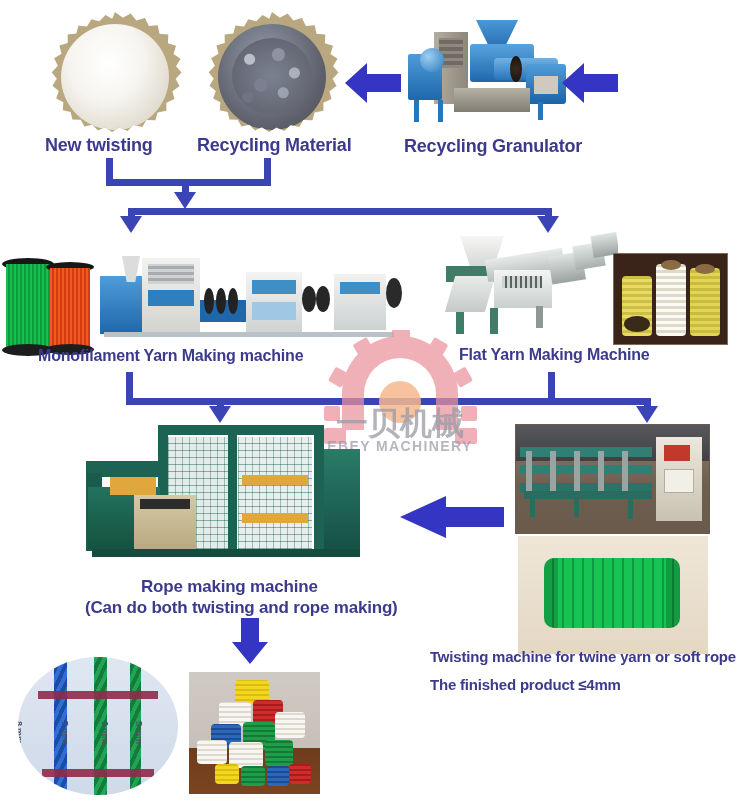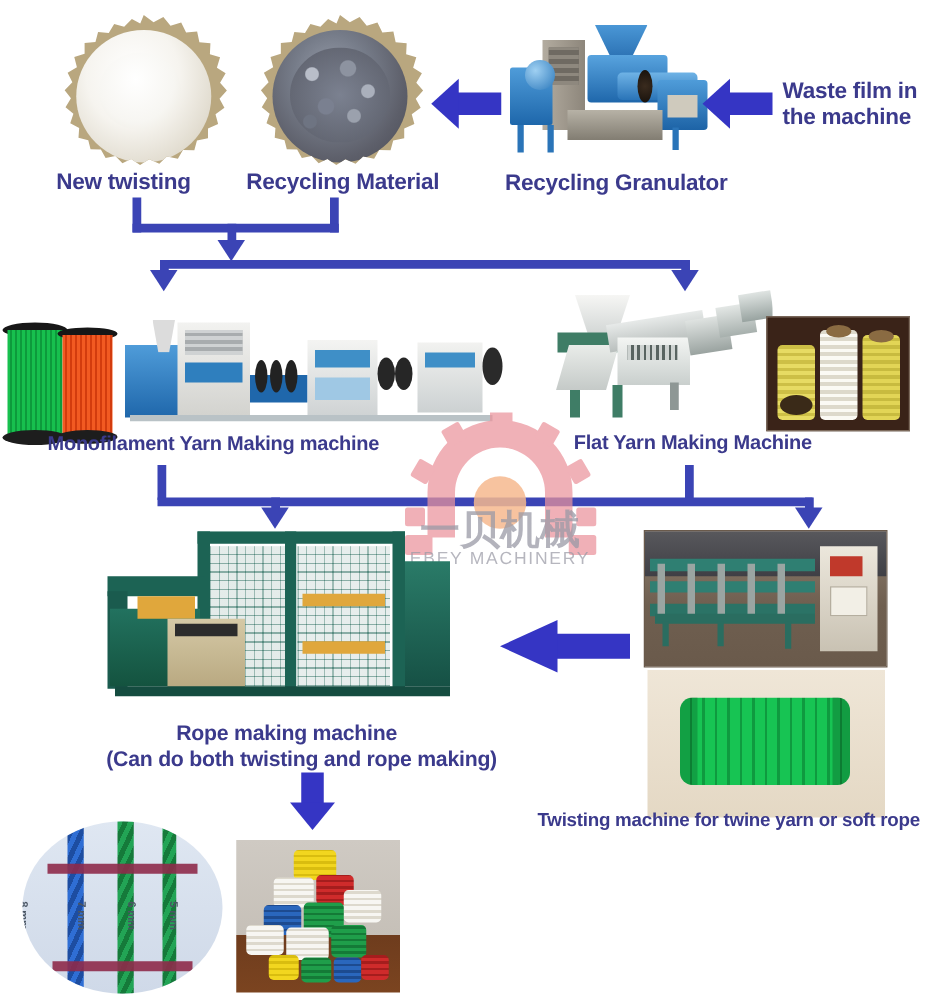--- a/index.html
+++ b/index.html
@@ -158,8 +158,6 @@
   <div class="lbl" style="left:45px; top:135px; font-size:18px;">New twisting</div>
   <div class="lbl" style="left:404px; top:136px; font-size:18px;">Recycling Granulator</div>
   <div class="lbl" style="left:197px; top:135px; font-size:18px;">Recycling Material</div>
-  <div class="lbl" style="left:626px; top:62px; font-size:18px;">Waste film in
-the machine</div>
 
   <div class="ln ln-v" style="left:106px; top:158px; height:28px;"></div>
   <div class="ln ln-v" style="left:264px; top:158px; height:28px;"></div>

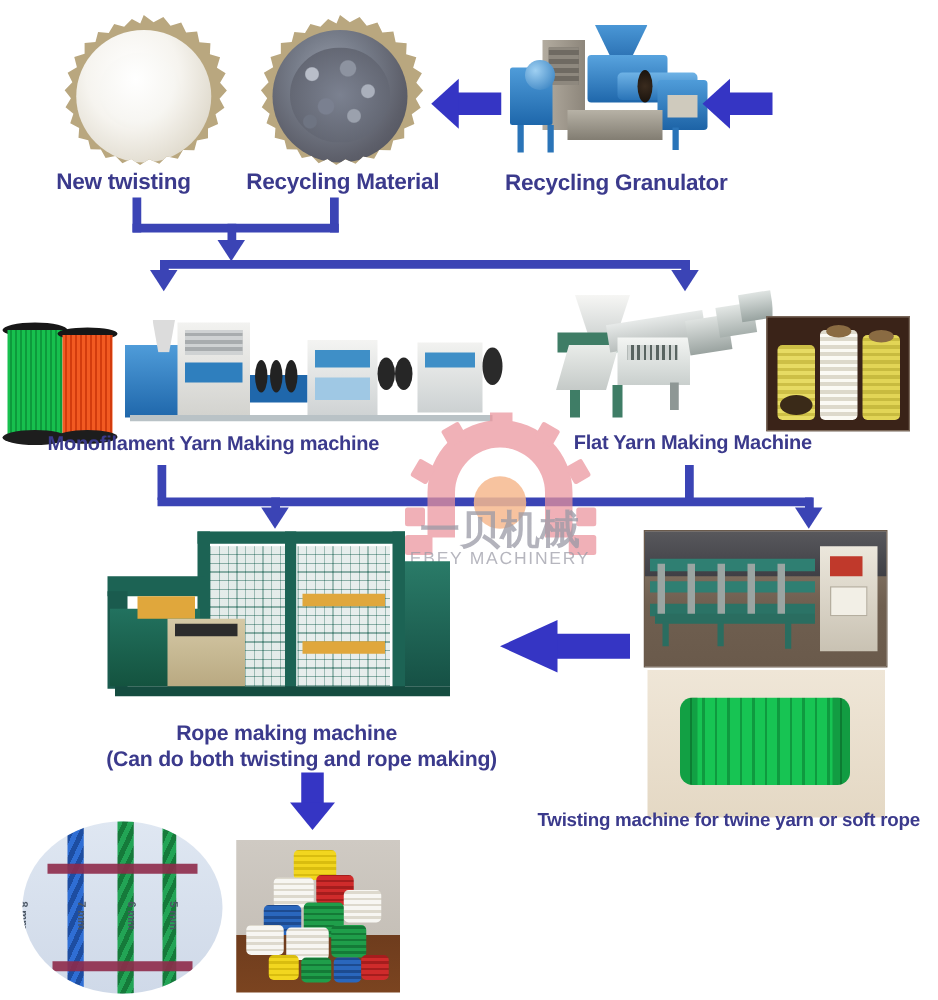--- a/index.html
+++ b/index.html
@@ -73,7 +73,7 @@
   .wm-en {
     position: absolute; left: 0; top: 108px; width: 200px;
     text-align: center; color: #9a9aa6; opacity: .72;
-    font-size: 14px; font-weight: normal; letter-spacing: 1.4px;
+    font-size: 14px; font-weight: bold; letter-spacing: 1.4px;
   }
 
   

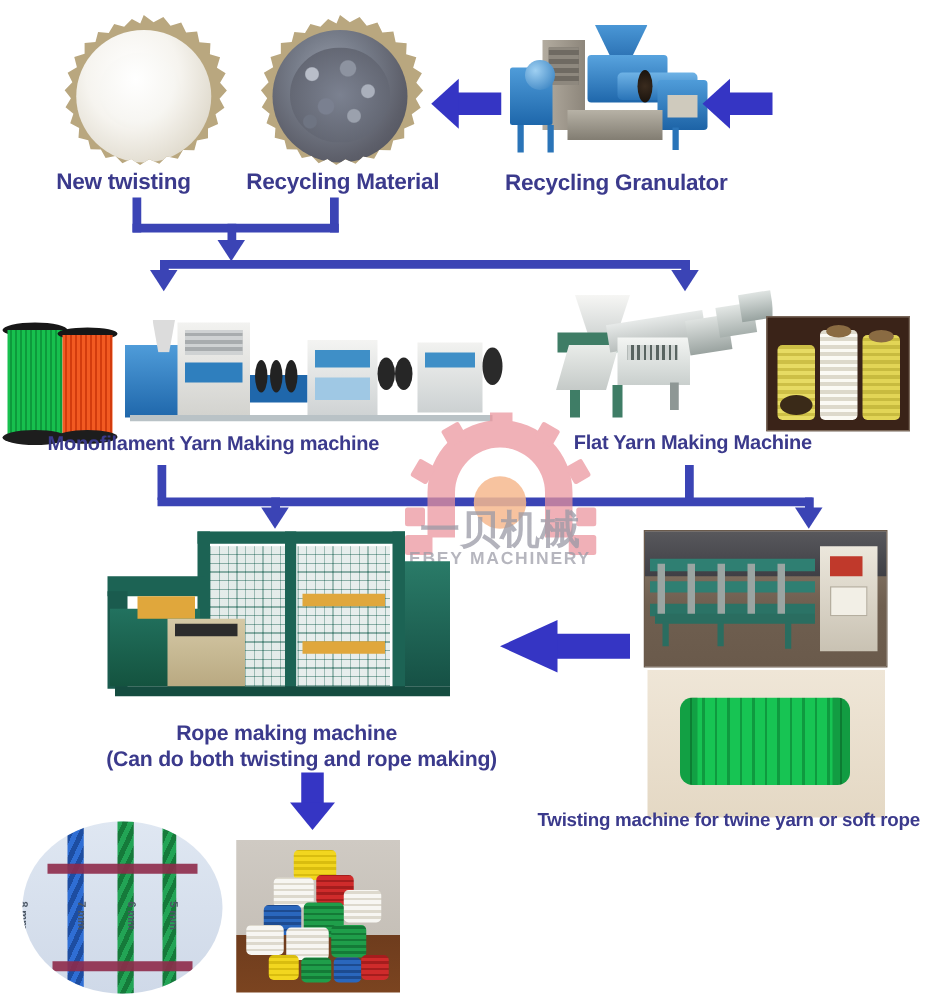--- a/index.html
+++ b/index.html
@@ -332,6 +332,7 @@
   <div class="lbl" style="left:141px; top:577px; font-size:17px;">Rope making machine</div>
 
   <div class="lbl" style="left:430px; top:648px; font-size:15px;">Twisting machine for twine yarn or soft rope</div>
+  <div class="lbl" style="left:430px; top:676px; font-size:15px;">The finished product ≤4mm</div>
 
   <div class="barrow" style="left:232px; top:618px; width:36px; height:46px;">
     <div class="shaft" style="left:9px; top:0; width:18px; height:26px; background:#3535c4; position:absolute;"></div>

